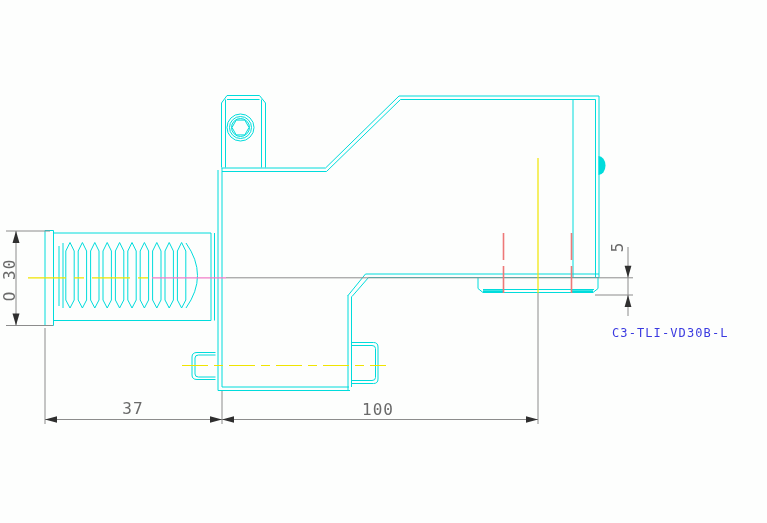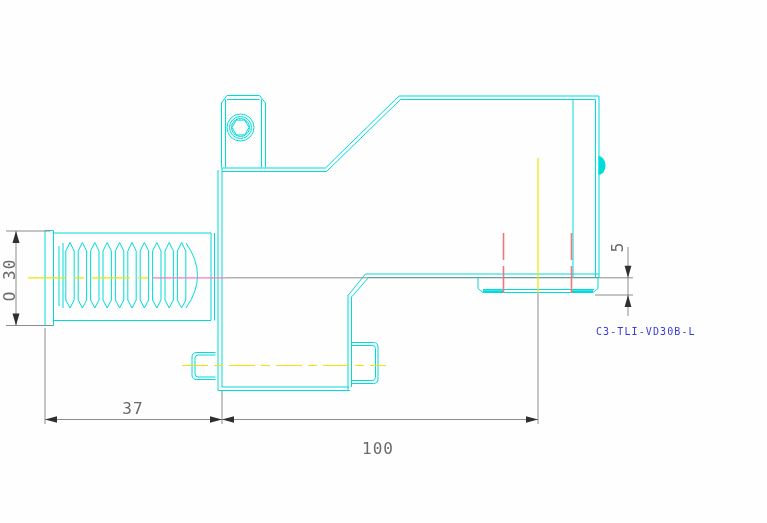--- a/index.html
+++ b/index.html
@@ -17,7 +17,7 @@
   .dimtext{position:absolute;font-size:16px;letter-spacing:1px;color:var(--dimtext);
            transform:translate(-50%,-50%);white-space:nowrap;}
   .rot{transform:translate(-50%,-50%) rotate(-90deg);}
-  #part-label{position:absolute;left:596px;top:326px;font-size:10px;letter-spacing:1.1px;
+  #part-label{position:absolute;left:612px;top:326px;font-size:12px;letter-spacing:1.1px;
               color:var(--label);white-space:nowrap;transform:none;text-align:center;}
 </style>
 </head>

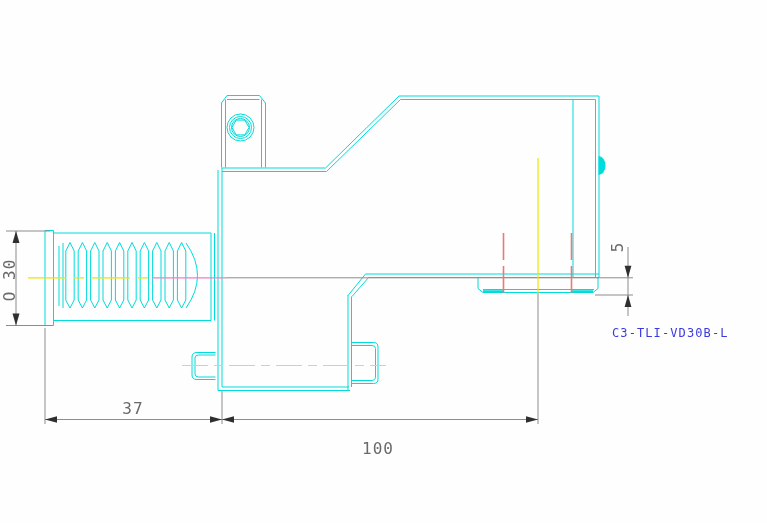--- a/index.html
+++ b/index.html
@@ -106,7 +106,7 @@
 
   <div class="dimtext rot" style="left:9px;top:280px;">O 30</div>
   <div class="dimtext" style="left:133px;top:408px;">37</div>
-  <div class="dimtext" style="left:378px;top:409px;margin-top:39px;">100</div>
+  <div class="dimtext" style="left:378px;top:409px;">100</div>
   <div class="dimtext rot" style="left:617px;top:247px;">5</div>
   <div class="dimtext" id="part-label">C3-TLI-VD30B-L</div>
 </div>

